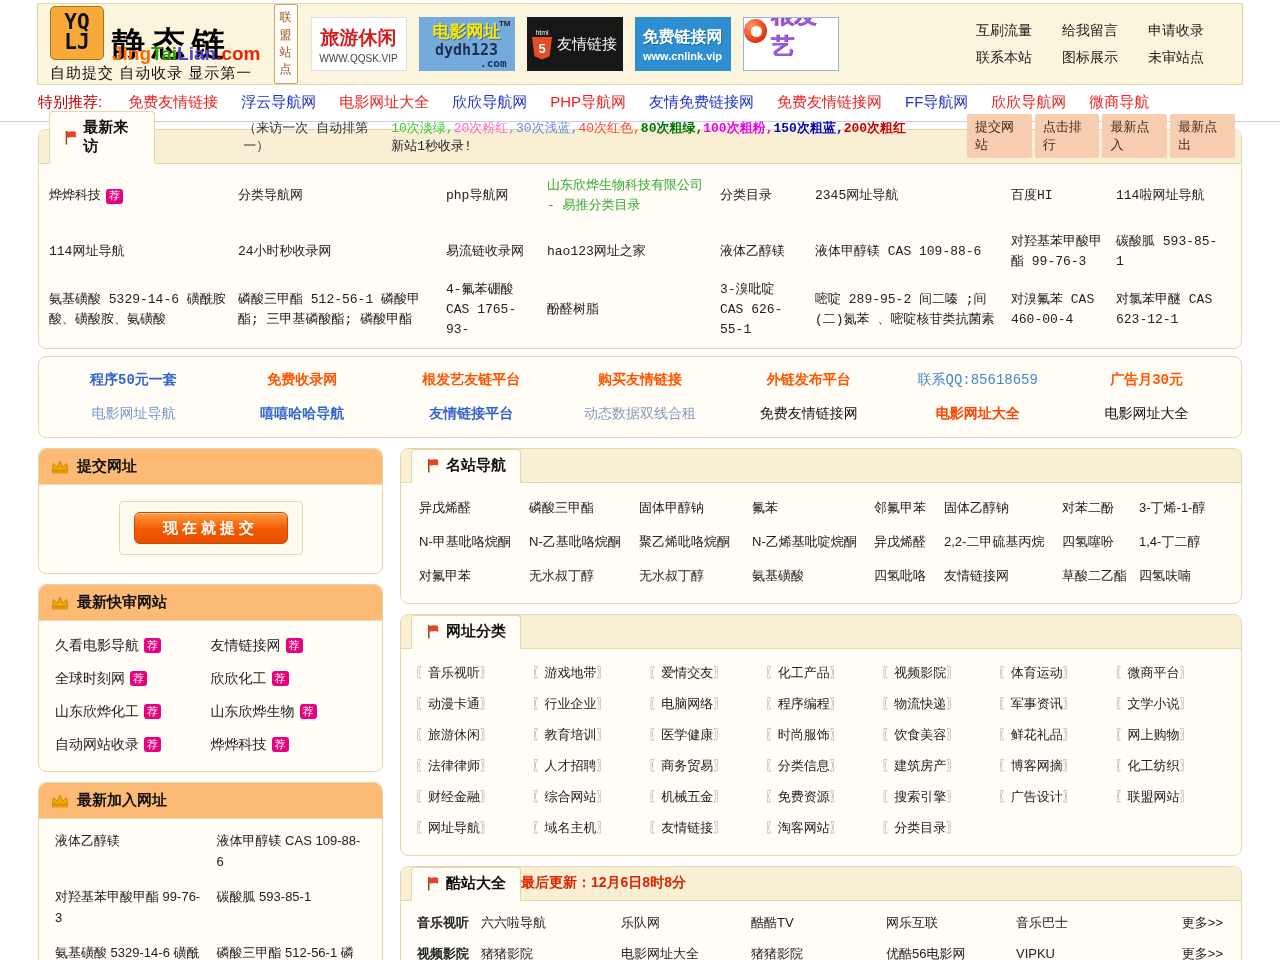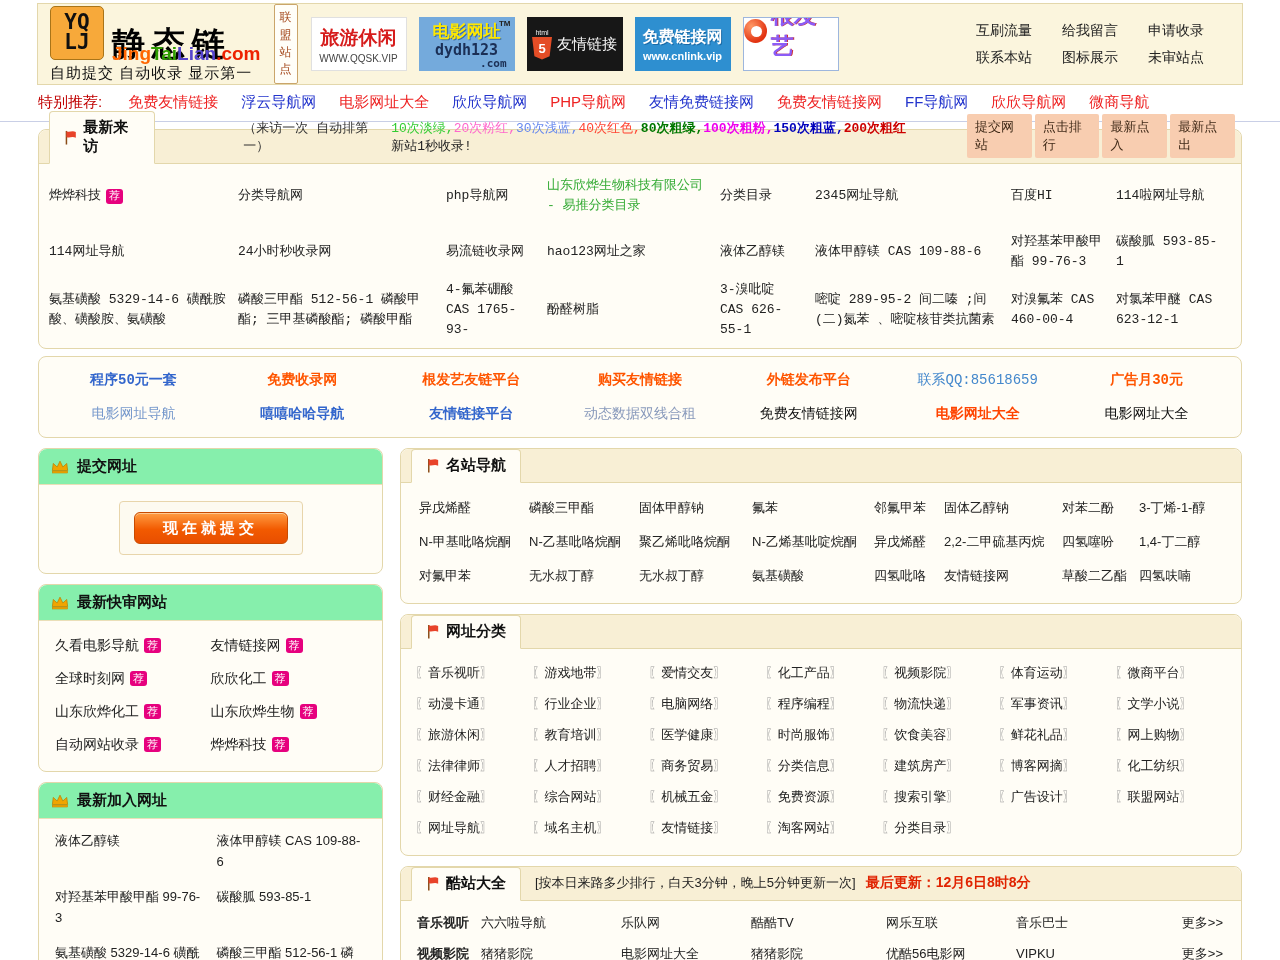--- a/index.html
+++ b/index.html
@@ -81,7 +81,7 @@
   .leftcol{width:345px;flex:none;}
   .rightcol{flex:1;min-width:0;}
   .sbox{background:#fffdf6;border:1px solid #e3d7ab;border-radius:8px;box-sizing:border-box;margin-top:10px;width:100%;}
-  .sbox .shead{background:#86efac;border-bottom:1px solid #eadfb8;padding:8px 12px;display:flex;align-items:center;gap:8px;
+  .sbox .shead{background:#fdba74;border-bottom:1px solid #eadfb8;padding:8px 12px;display:flex;align-items:center;gap:8px;
     font-weight:bold;font-size:15px;color:#111;border-radius:8px 8px 0 0;}
   .submit-body{padding:16px 0 18px;display:flex;justify-content:center;}
   .submit-frame{border:1px solid #e8d5ab;background:#fdfaf0;border-radius:4px;padding:10px 14px;}

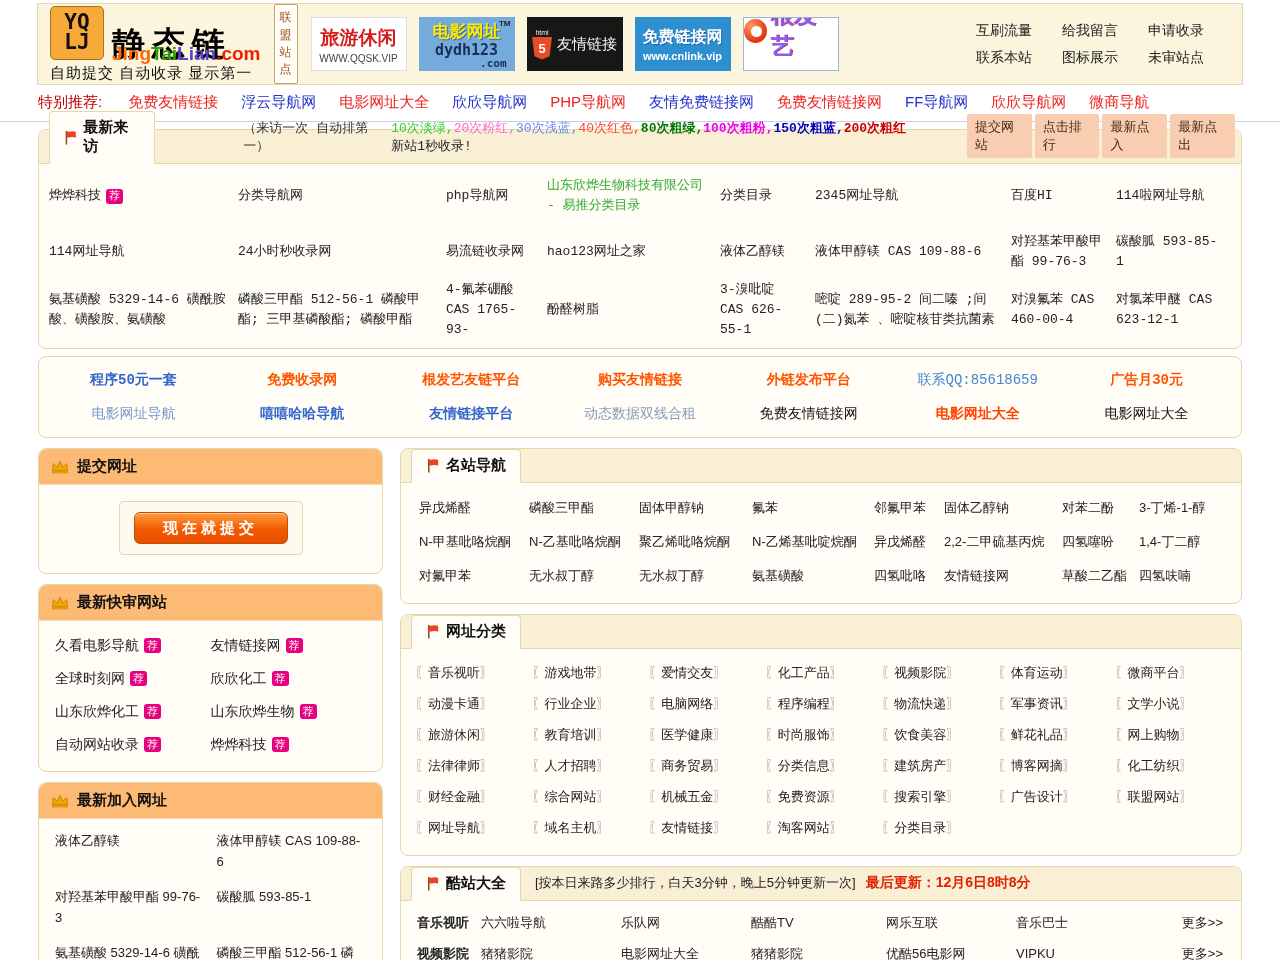--- a/index.html
+++ b/index.html
@@ -516,7 +516,6 @@
             </svg>
           <span>酷站大全</span>
         </div>
-        <span class="cool-note">[按本日来路多少排行，白天3分钟，晚上5分钟更新一次]</span>
         <span class="cool-upd">最后更新：12月6日8时8分</span>
       </div>
       <div class="cool-rows">

